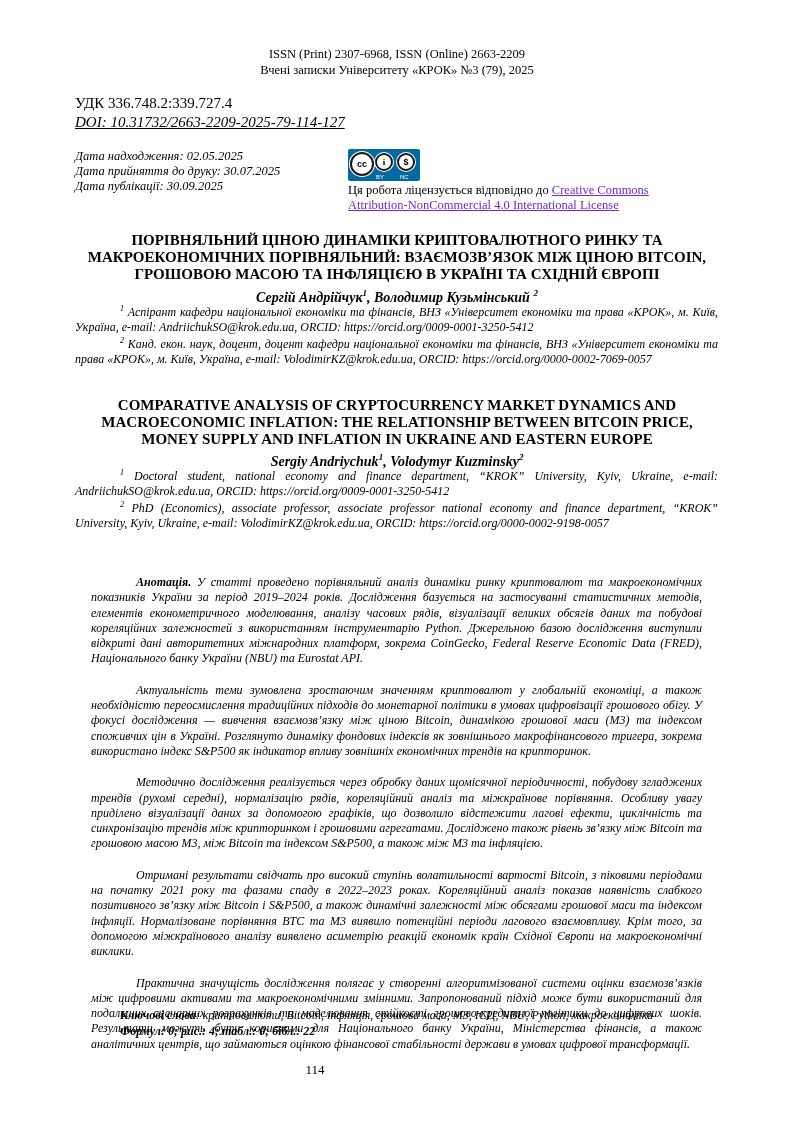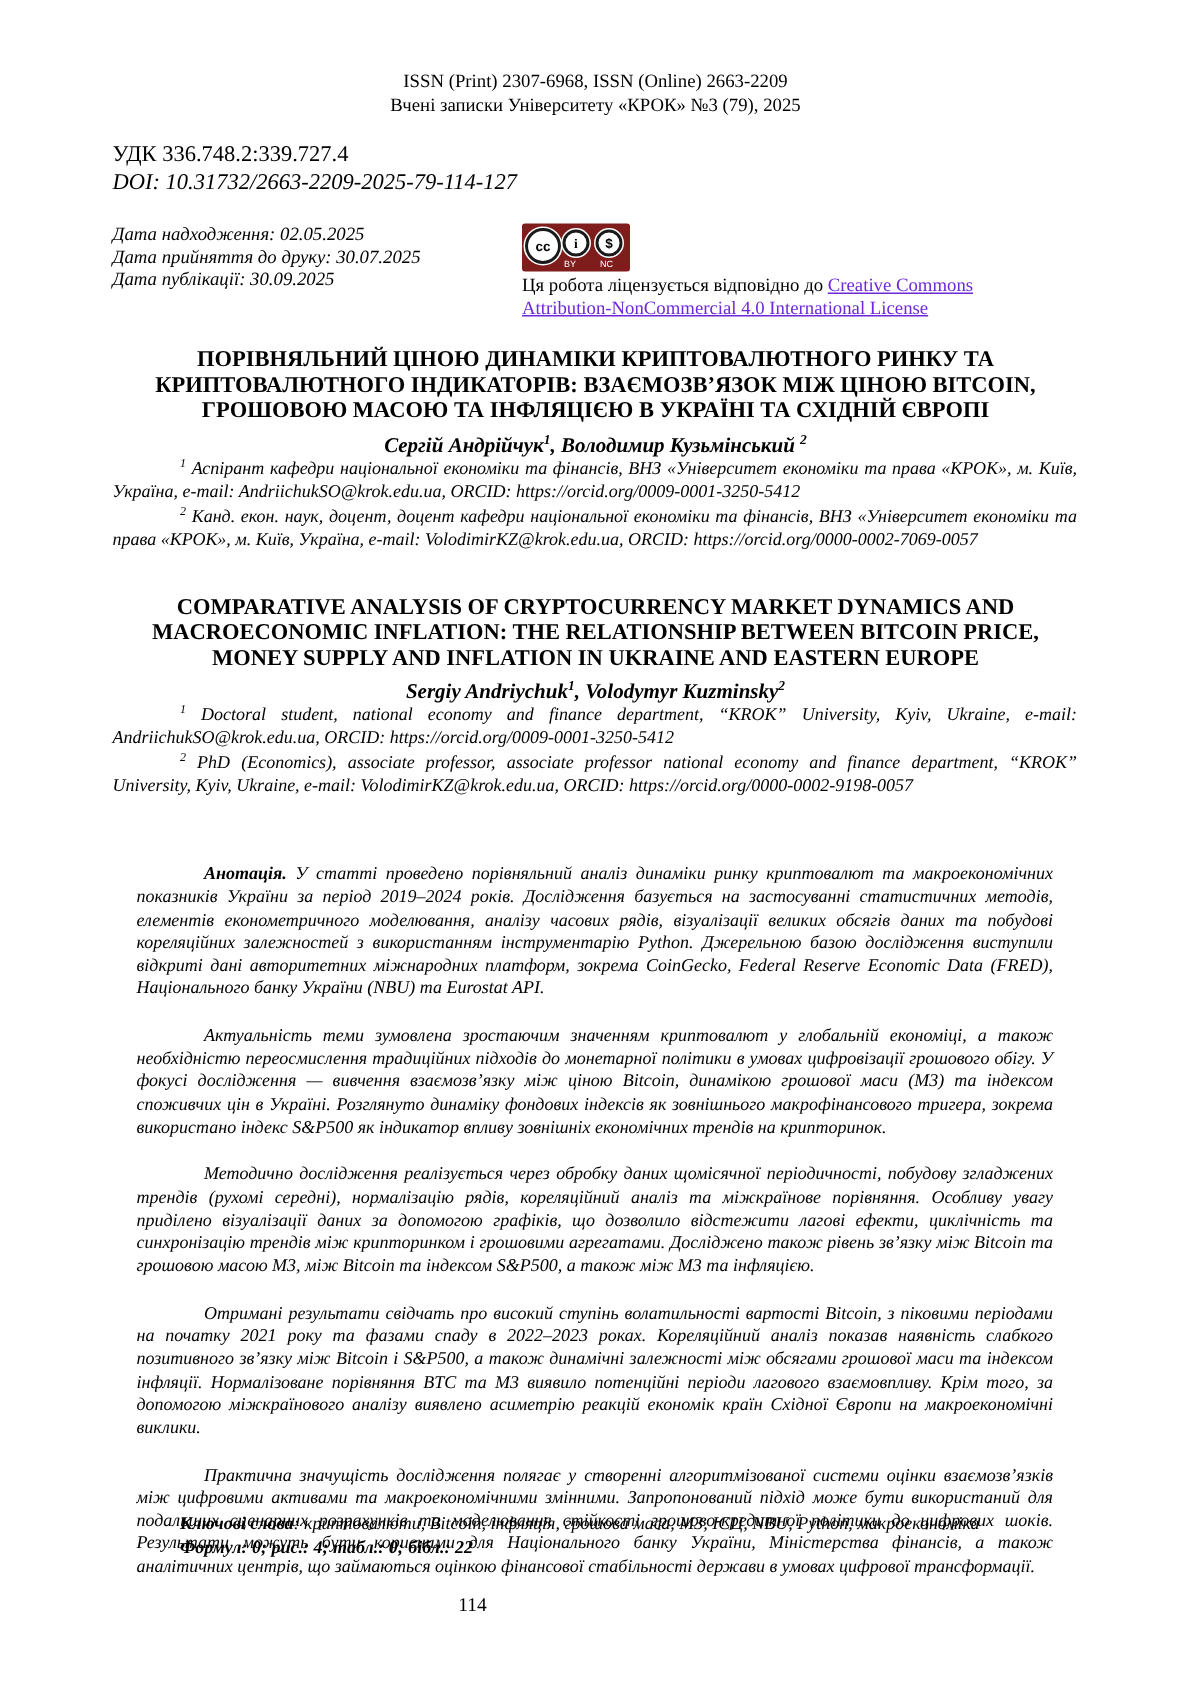--- a/index.html
+++ b/index.html
@@ -7,7 +7,7 @@
   .page { position: absolute; left: 0; top: 0; width: 794px; height: 1123px; }
   .hdr { position: absolute; left: 0; width: 794px; text-align: center; font-size: 12.5px; line-height: 15px; }
   .udk { position: absolute; left: 75px; font-size: 15px; line-height: 18px; }
-  .udk.i { font-style: italic; }
+  .udk.i { font-style: italic; text-decoration: underline; }
   .dates { position: absolute; left: 75px; top: 149px; font-size: 12.5px; line-height: 15px; font-style: italic; }
   .cc-badge { position: absolute; left: 348px; top: 149px; width: 72px; height: 32px; background: #7f1d1d; border-radius: 2px; }
   .cc-badge .c { position: absolute; top: 3px; width: 20px; height: 20px; border-radius: 50%; background: #fff; border: 2px solid #1a1a1a; box-shadow: 0 0 0 1px #fff; font-family: "Liberation Sans", sans-serif; font-weight: bold; font-size: 9px; line-height: 20px; text-align: center; color: #000; }

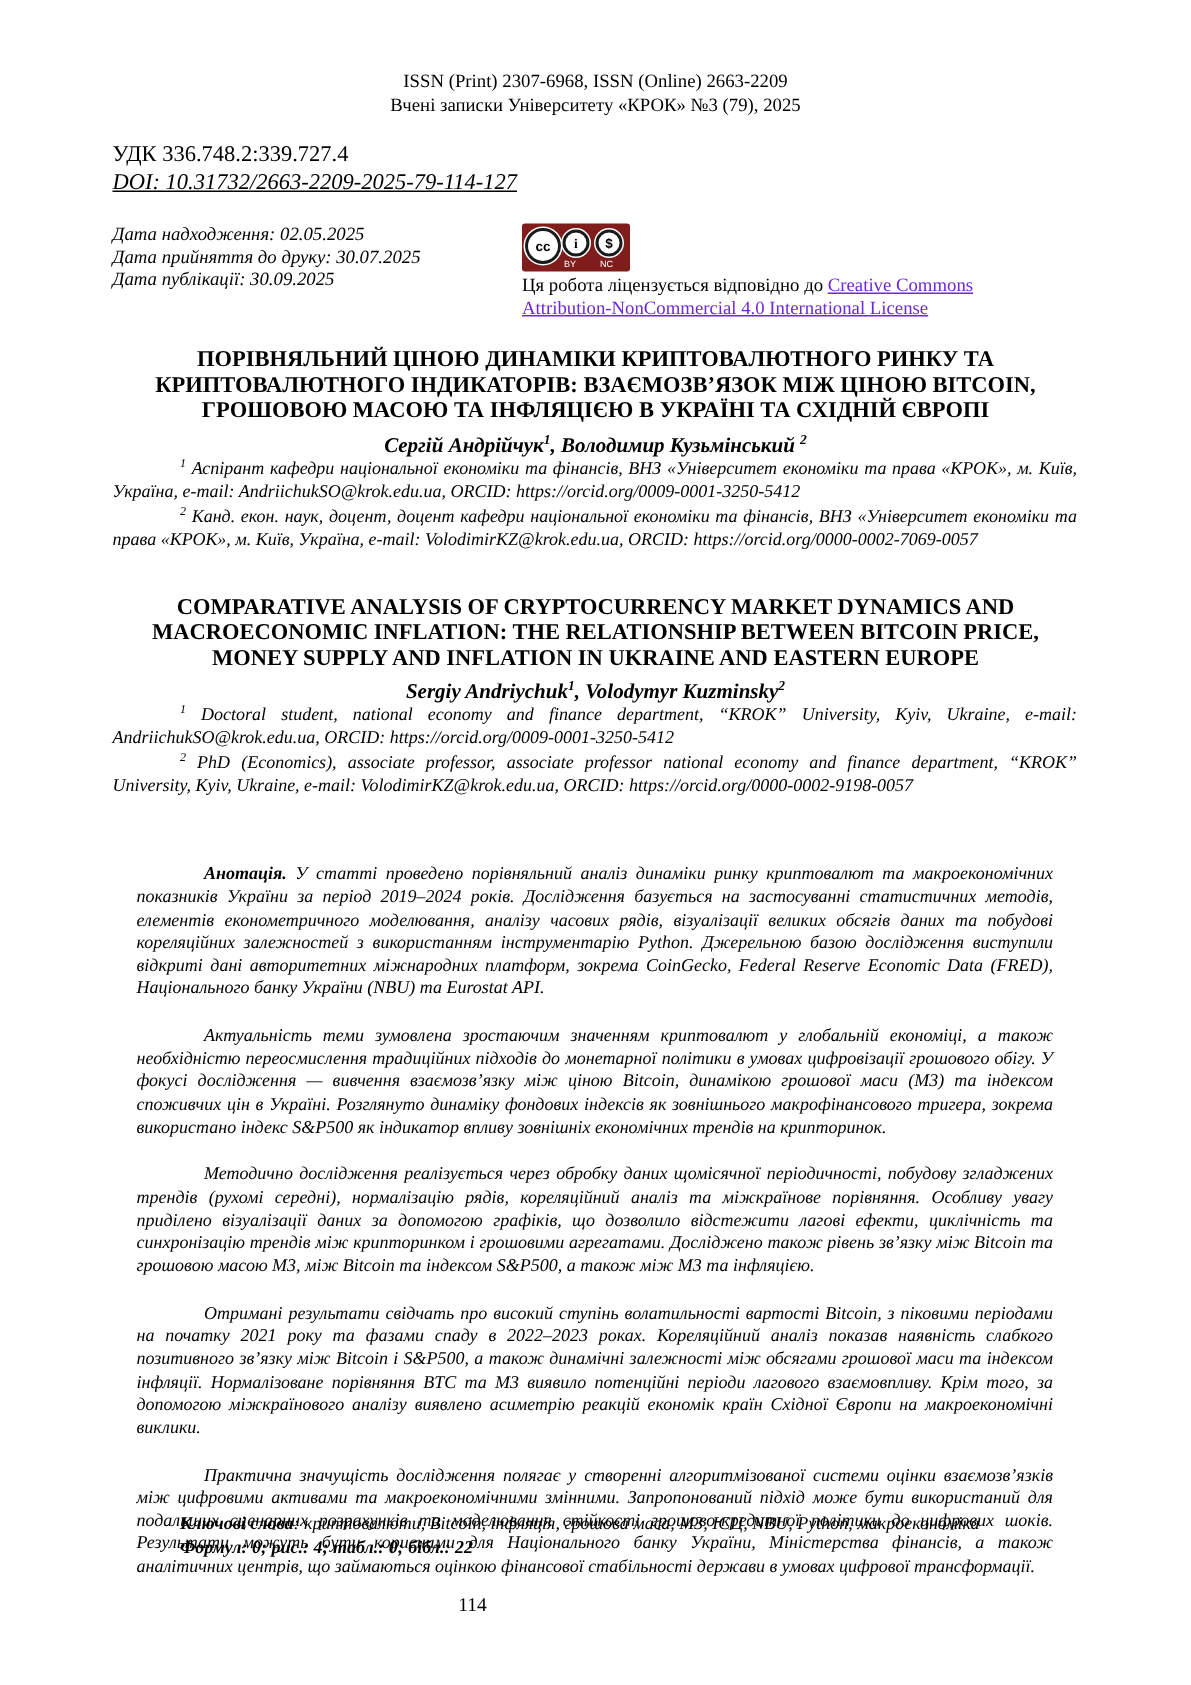--- a/index.html
+++ b/index.html
@@ -9,7 +9,7 @@
   .udk { position: absolute; left: 75px; font-size: 15px; line-height: 18px; }
   .udk.i { font-style: italic; text-decoration: underline; }
   .dates { position: absolute; left: 75px; top: 149px; font-size: 12.5px; line-height: 15px; font-style: italic; }
-  .cc-badge { position: absolute; left: 348px; top: 149px; width: 72px; height: 32px; background: #7f1d1d; border-radius: 2px; }
+  .cc-badge { position: absolute; left: 348px; top: 149px; width: 72px; height: 32px; background: #0369a1; border-radius: 2px; }
   .cc-badge .c { position: absolute; top: 3px; width: 20px; height: 20px; border-radius: 50%; background: #fff; border: 2px solid #1a1a1a; box-shadow: 0 0 0 1px #fff; font-family: "Liberation Sans", sans-serif; font-weight: bold; font-size: 9px; line-height: 20px; text-align: center; color: #000; }
   .cc-badge .lbl { position: absolute; bottom: 1px; font-family: "Liberation Sans", sans-serif; font-size: 6px; color: #fff; }
   .license { position: absolute; left: 348px; top: 183px; font-size: 12.5px; line-height: 15px; }

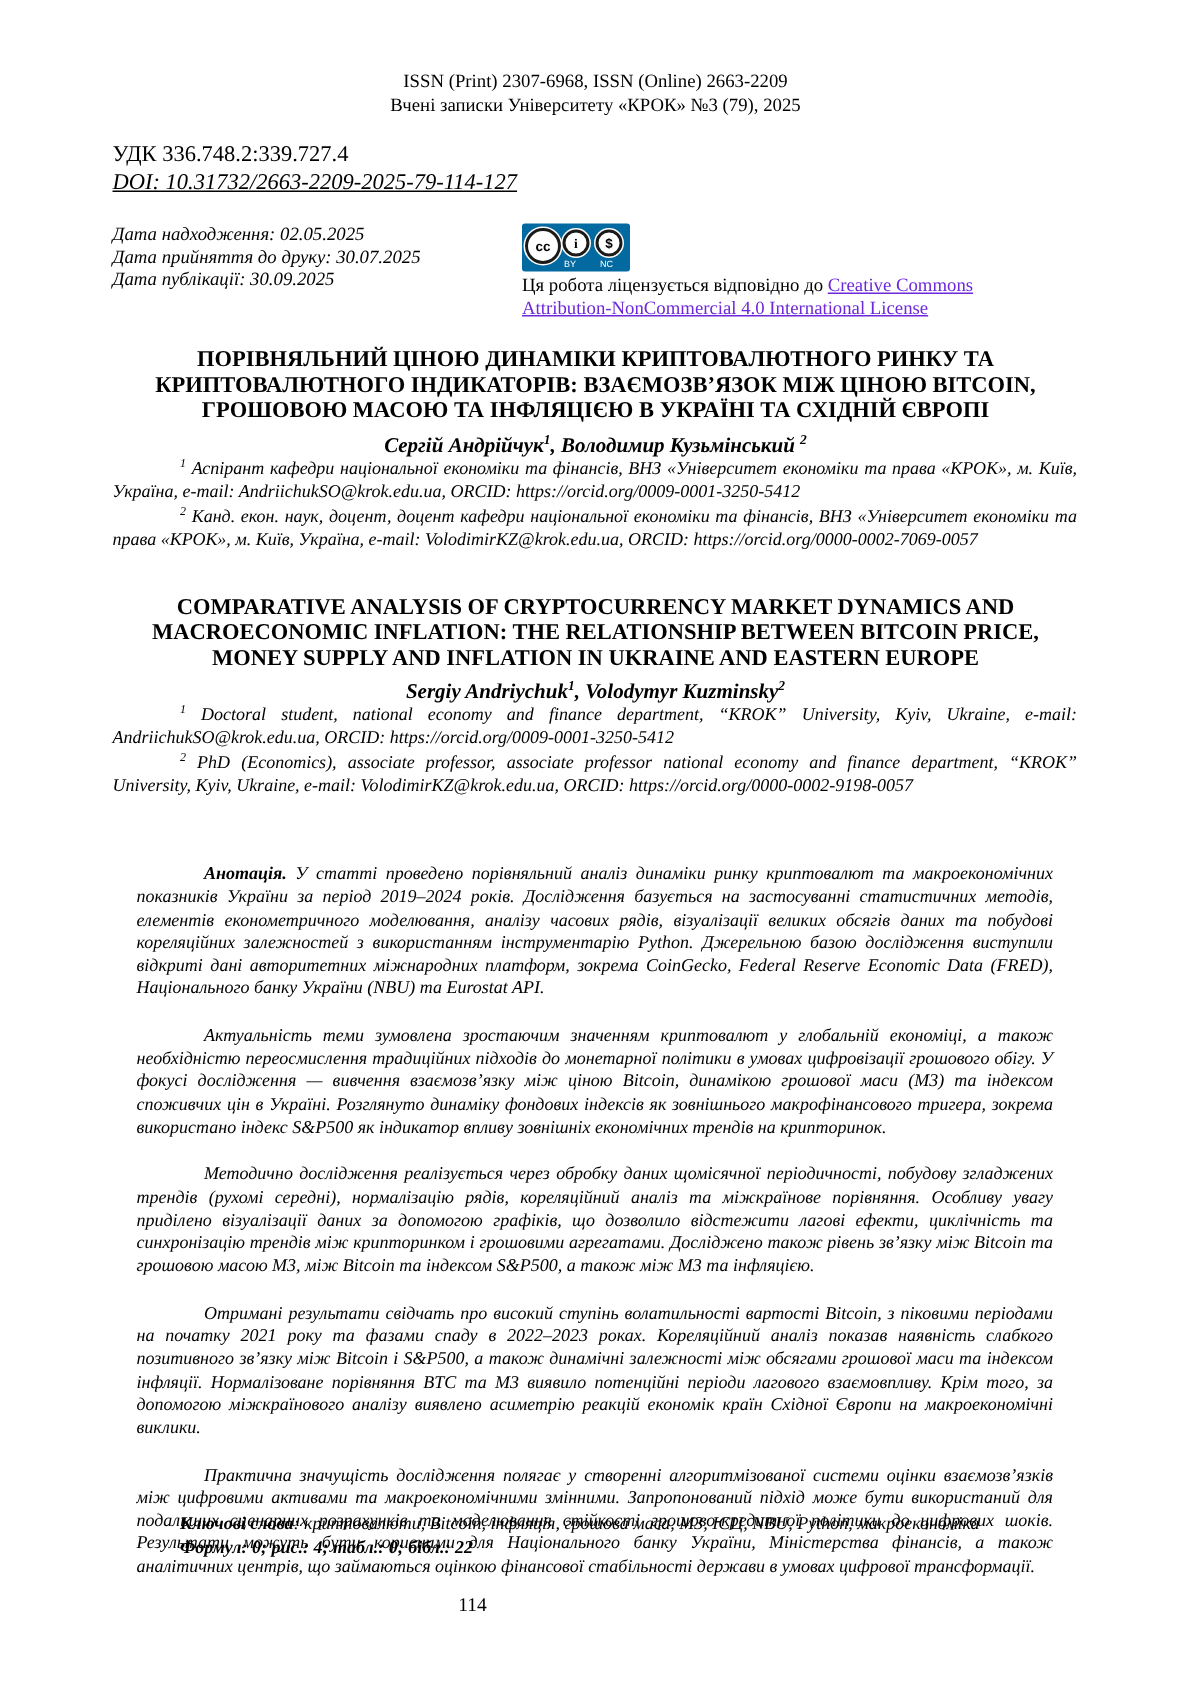--- a/index.html
+++ b/index.html
@@ -59,7 +59,7 @@
 
   <div class="title" style="top:232px">
     <div>ПОРІВНЯЛЬНИЙ ЦІНОЮ ДИНАМІКИ КРИПТОВАЛЮТНОГО РИНКУ ТА</div>
-    <div>КРИПТОВАЛЮТНОГО ІНДИКАТОРІВ: ВЗАЄМОЗВ’ЯЗОК МІЖ ЦІНОЮ BITCOIN,</div>
+    <div>МАКРОЕКОНОМІЧНИХ ПОРІВНЯЛЬНИЙ: ВЗАЄМОЗВ’ЯЗОК МІЖ ЦІНОЮ BITCOIN,</div>
     <div>ГРОШОВОЮ МАСОЮ ТА ІНФЛЯЦІЄЮ В УКРАЇНІ ТА СХІДНІЙ ЄВРОПІ</div>
   </div>
   <div class="authors" style="top:285px">

